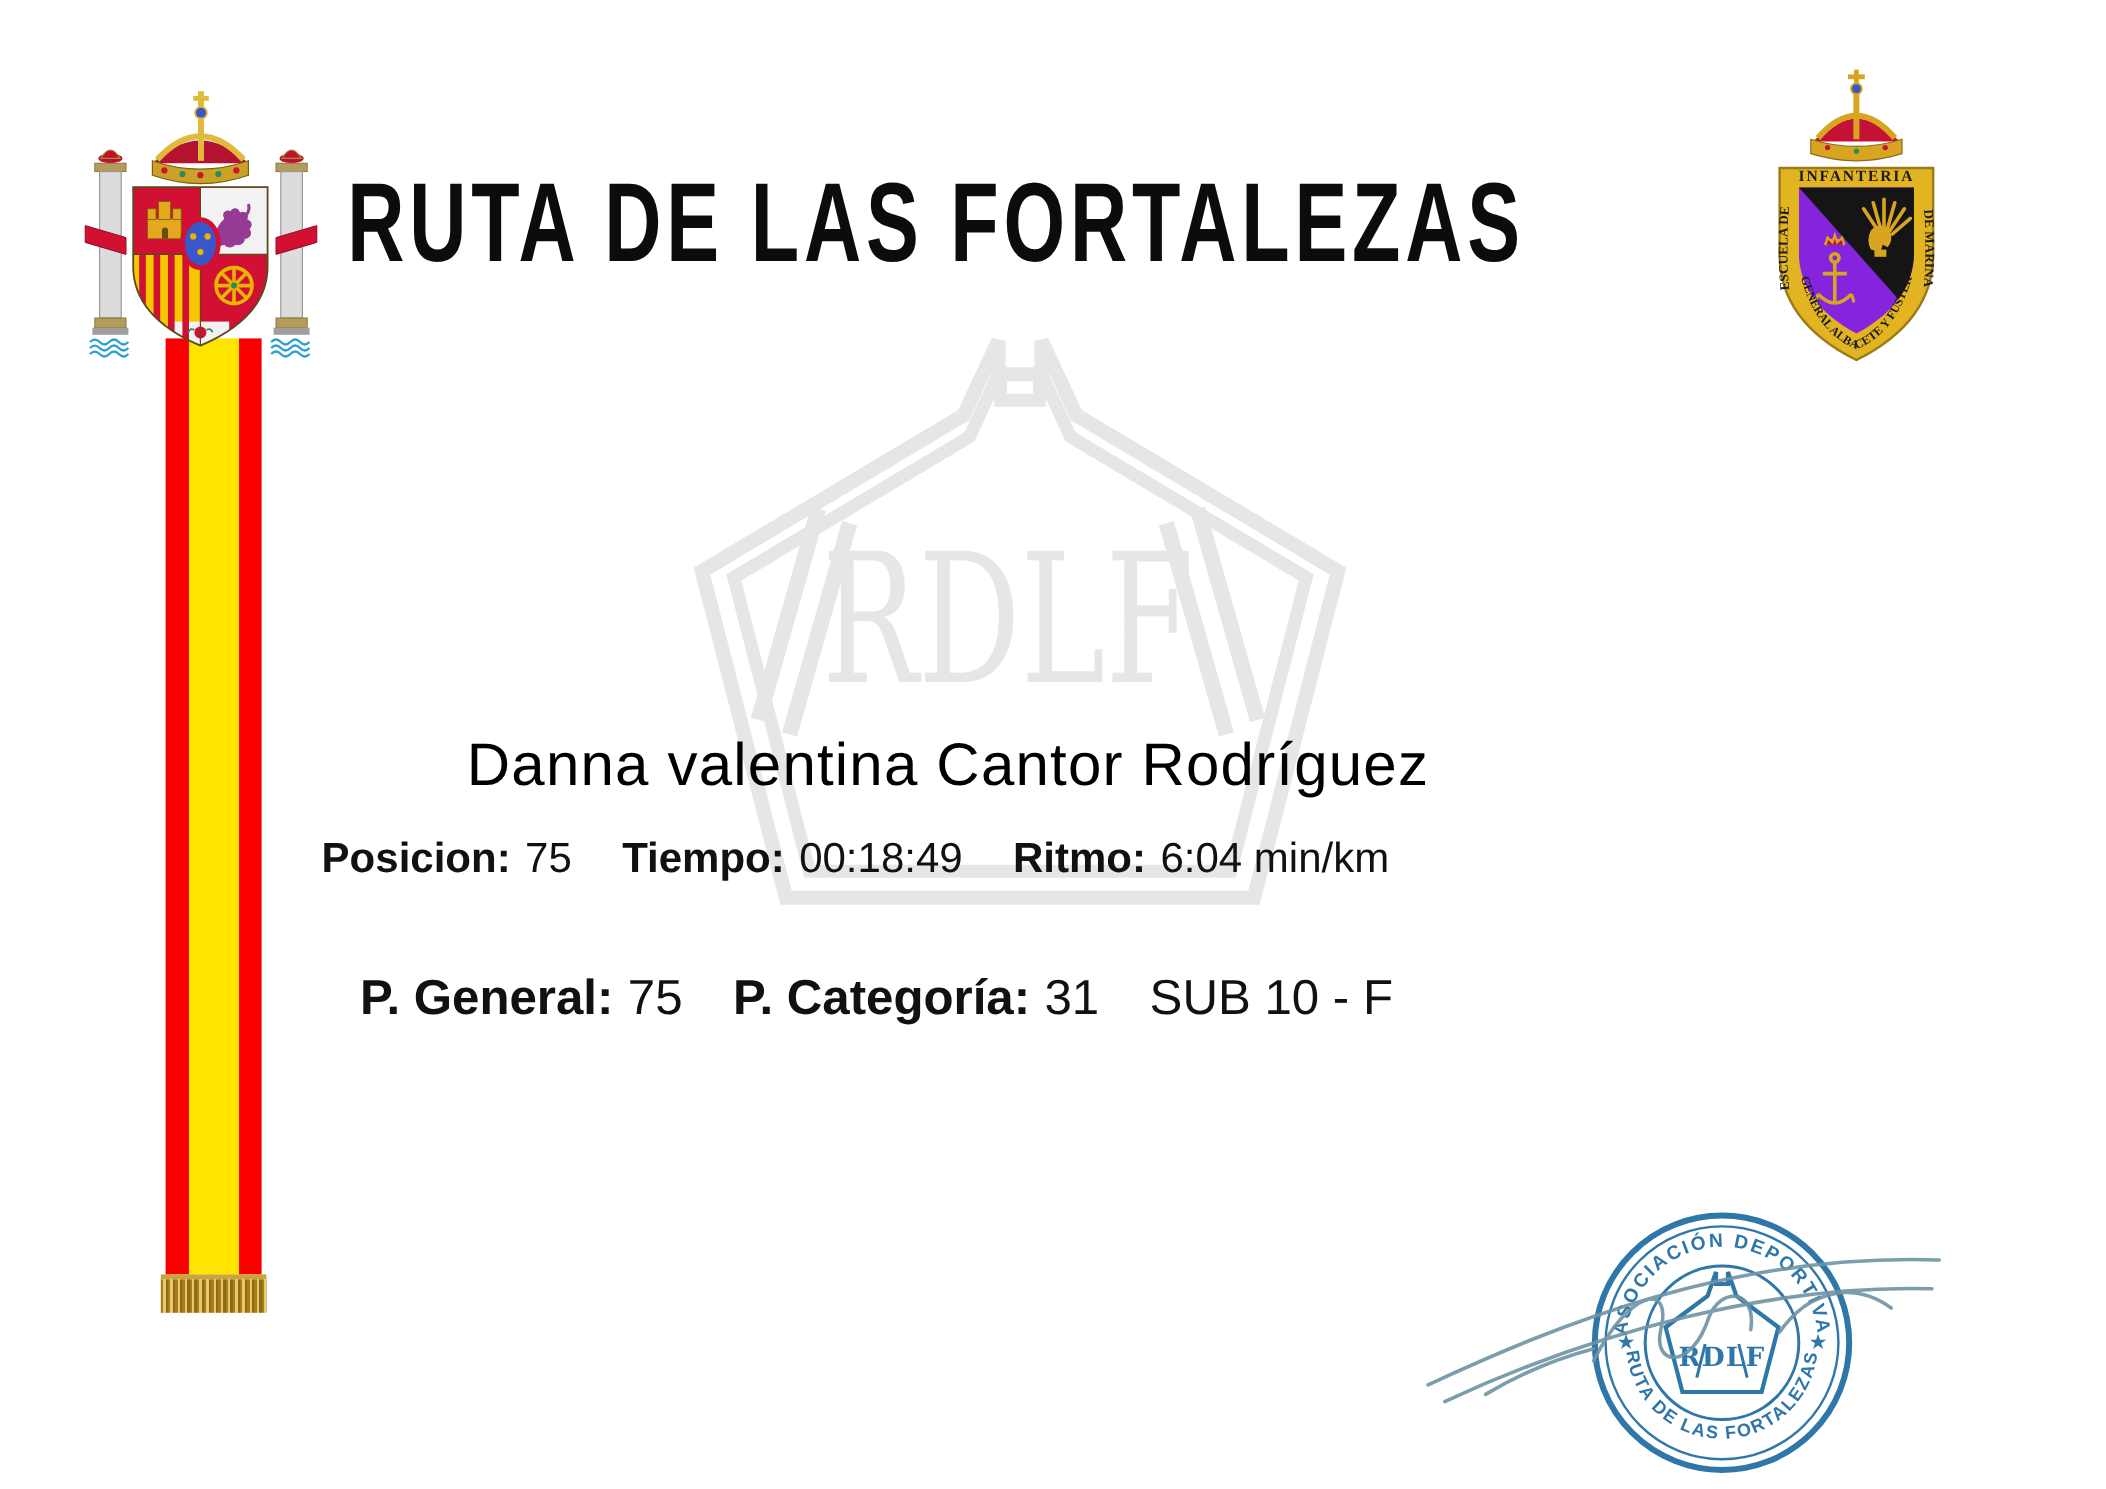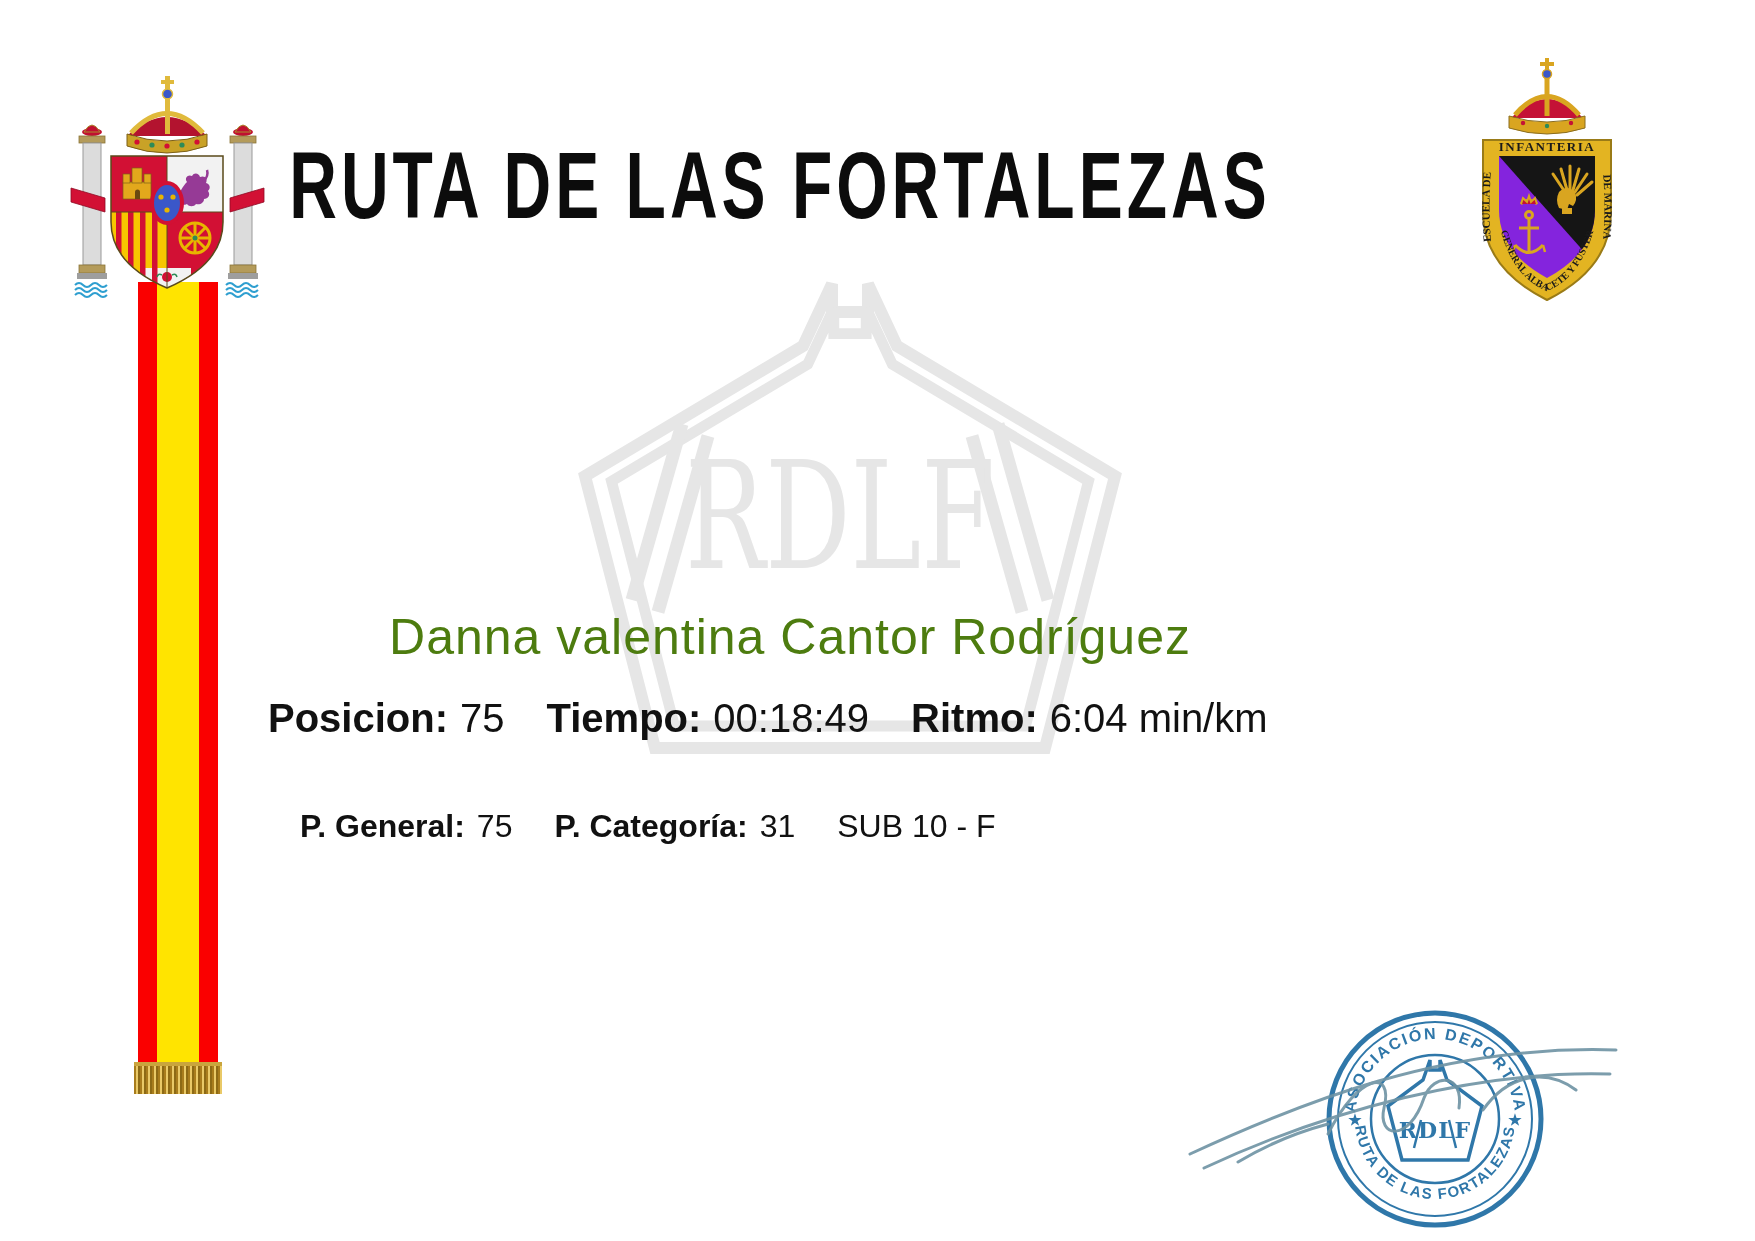--- a/index.html
+++ b/index.html
@@ -33,7 +33,7 @@
     font-size:35px;line-height:60px;}
 
   .recipient{position:absolute;left:250px;top:608px;width:1080px;text-align:center;z-index:3;
-    font-size:50px;letter-spacing:1px;color:#4d7c0f;}
+    font-size:50px;letter-spacing:1px;color:#000000;}
 
   .stats1{position:absolute;left:268px;top:696px;z-index:3;font-size:40px;white-space:nowrap;}
   .stats2{position:absolute;left:300px;top:808px;z-index:3;font-size:32px;white-space:nowrap;}

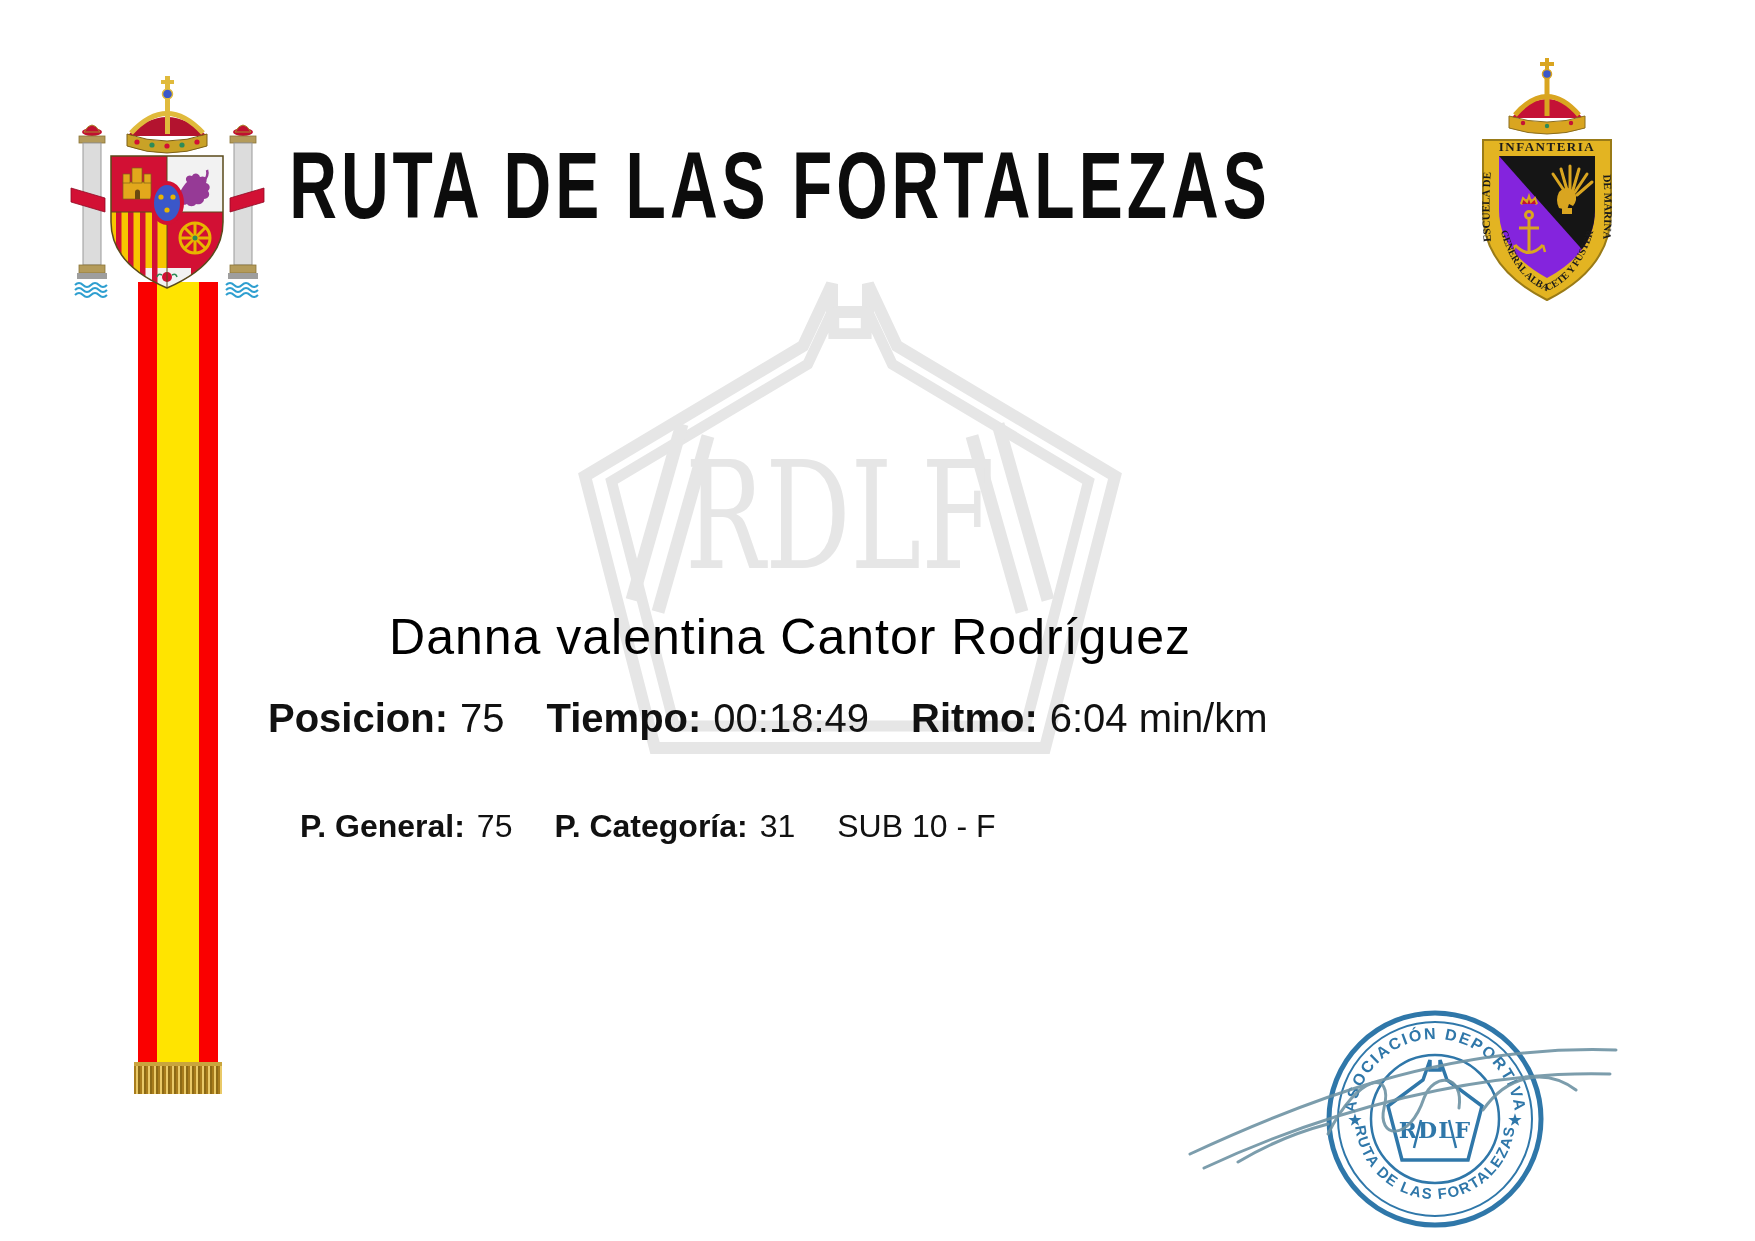--- a/index.html
+++ b/index.html
@@ -35,7 +35,7 @@
   .recipient{position:absolute;left:250px;top:608px;width:1080px;text-align:center;z-index:3;
     font-size:50px;letter-spacing:1px;color:#000000;}
 
-  .stats1{position:absolute;left:268px;top:696px;z-index:3;font-size:40px;white-space:nowrap;}
+  .stats1{position:absolute;left:268px;top:696px;z-index:3;font-size:35px;white-space:nowrap;}
   .stats2{position:absolute;left:300px;top:808px;z-index:3;font-size:32px;white-space:nowrap;}
   .stats1 .lbl,.stats2 .lbl{font-weight:700;margin-right:12px;}
   .stats1 .val,.stats2 .val{font-weight:400;margin-right:42px;}

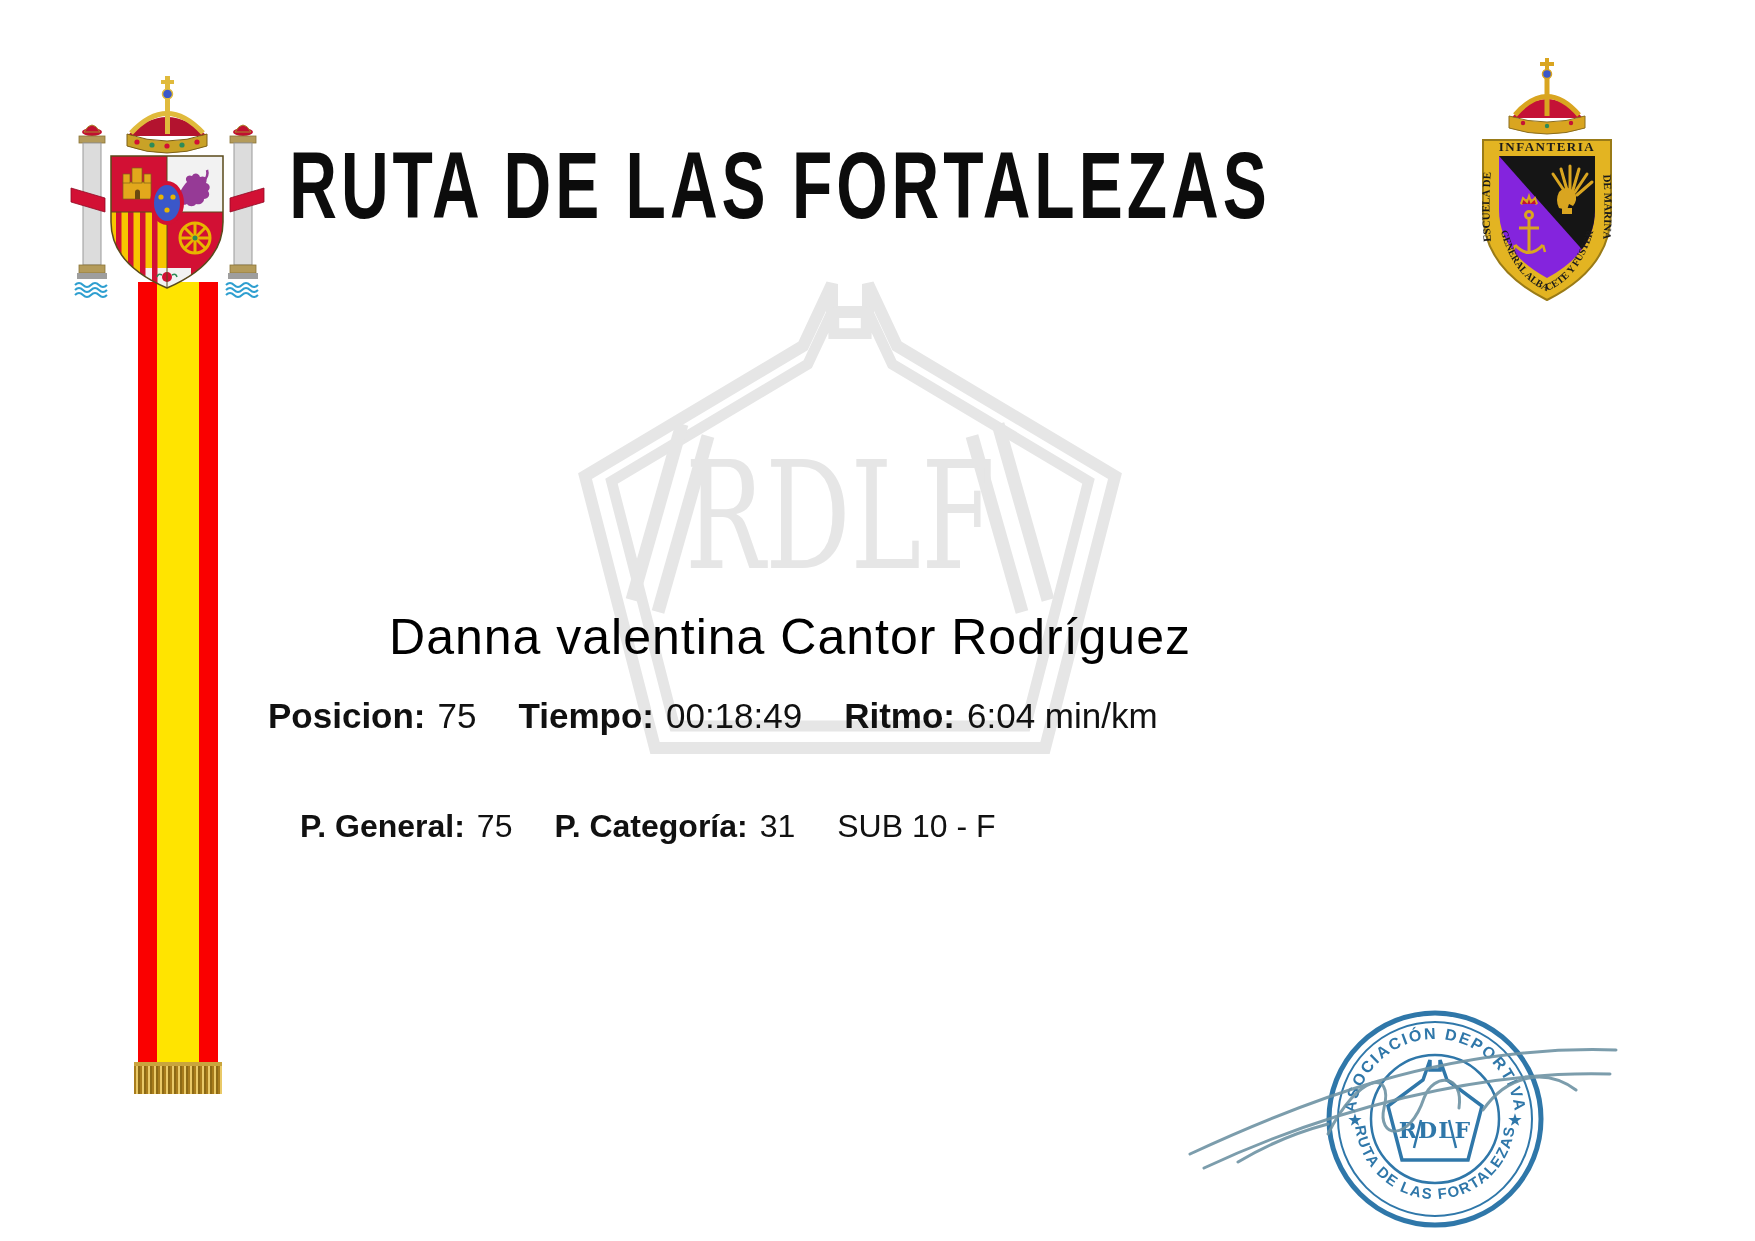--- a/index.html
+++ b/index.html
@@ -36,7 +36,7 @@
     font-size:50px;letter-spacing:1px;color:#000000;}
 
   .stats1{position:absolute;left:268px;top:696px;z-index:3;font-size:35px;white-space:nowrap;}
-  .stats2{position:absolute;left:300px;top:808px;z-index:3;font-size:32px;white-space:nowrap;}
+  .stats2{position:absolute;left:300px;top:808px;z-index:3;font-size:41px;white-space:nowrap;}
   .stats1 .lbl,.stats2 .lbl{font-weight:700;margin-right:12px;}
   .stats1 .val,.stats2 .val{font-weight:400;margin-right:42px;}
   .stats1 .val:last-child,.stats2 .val:last-child{margin-right:0;}

